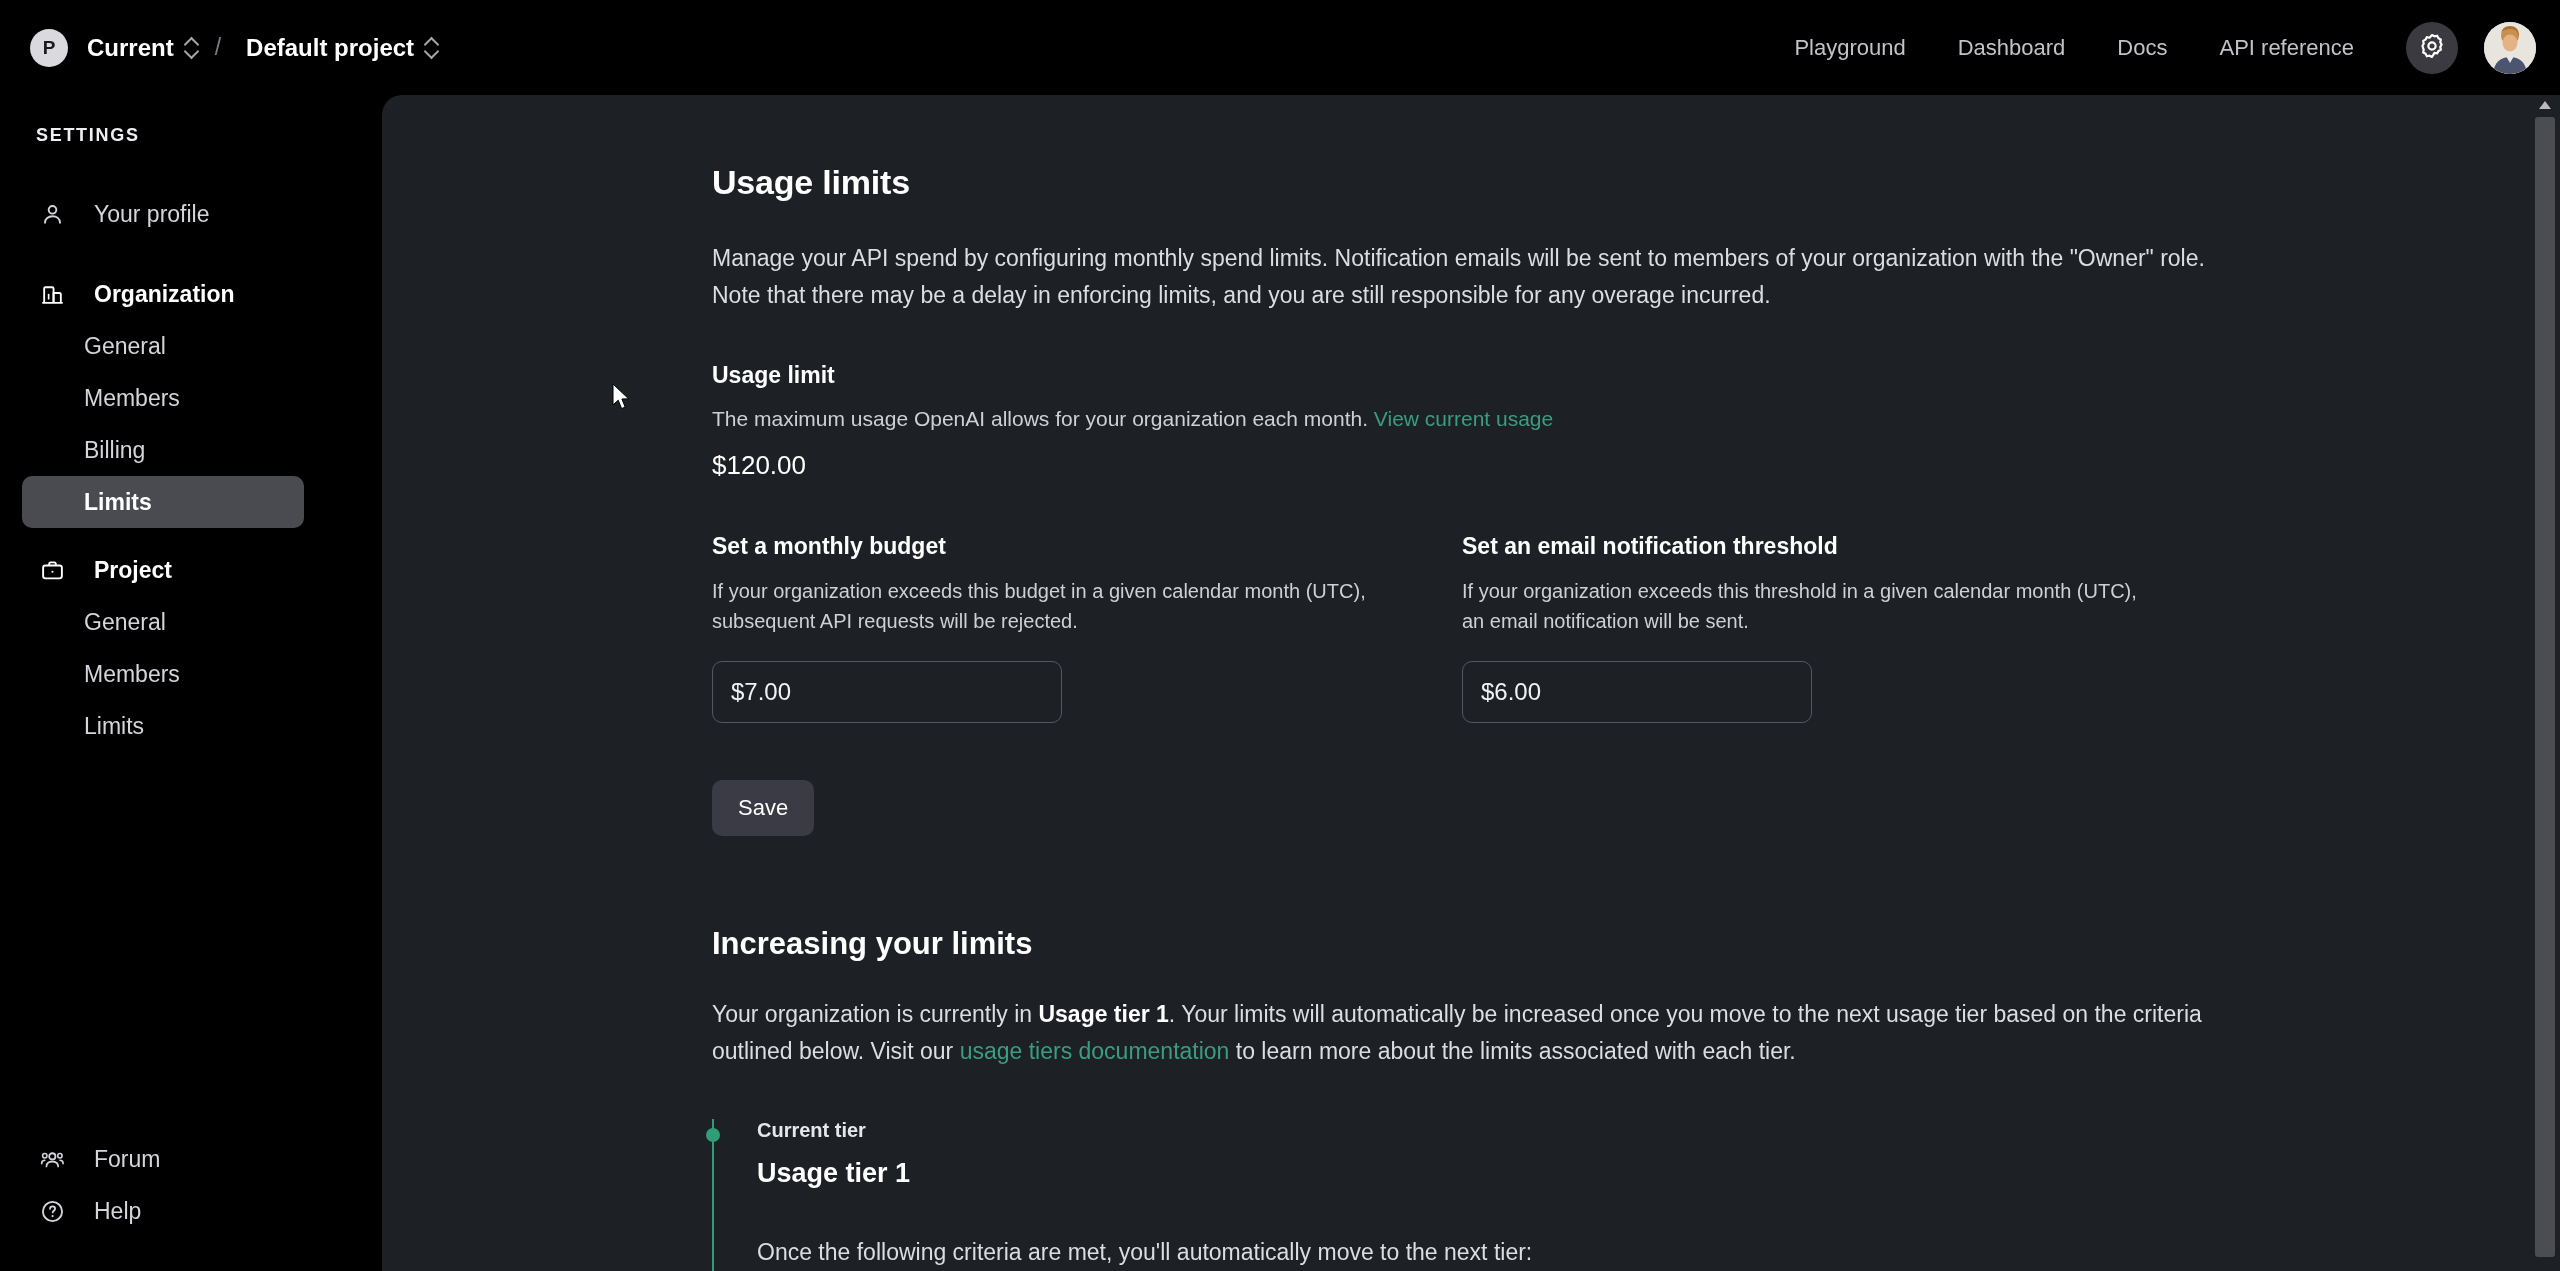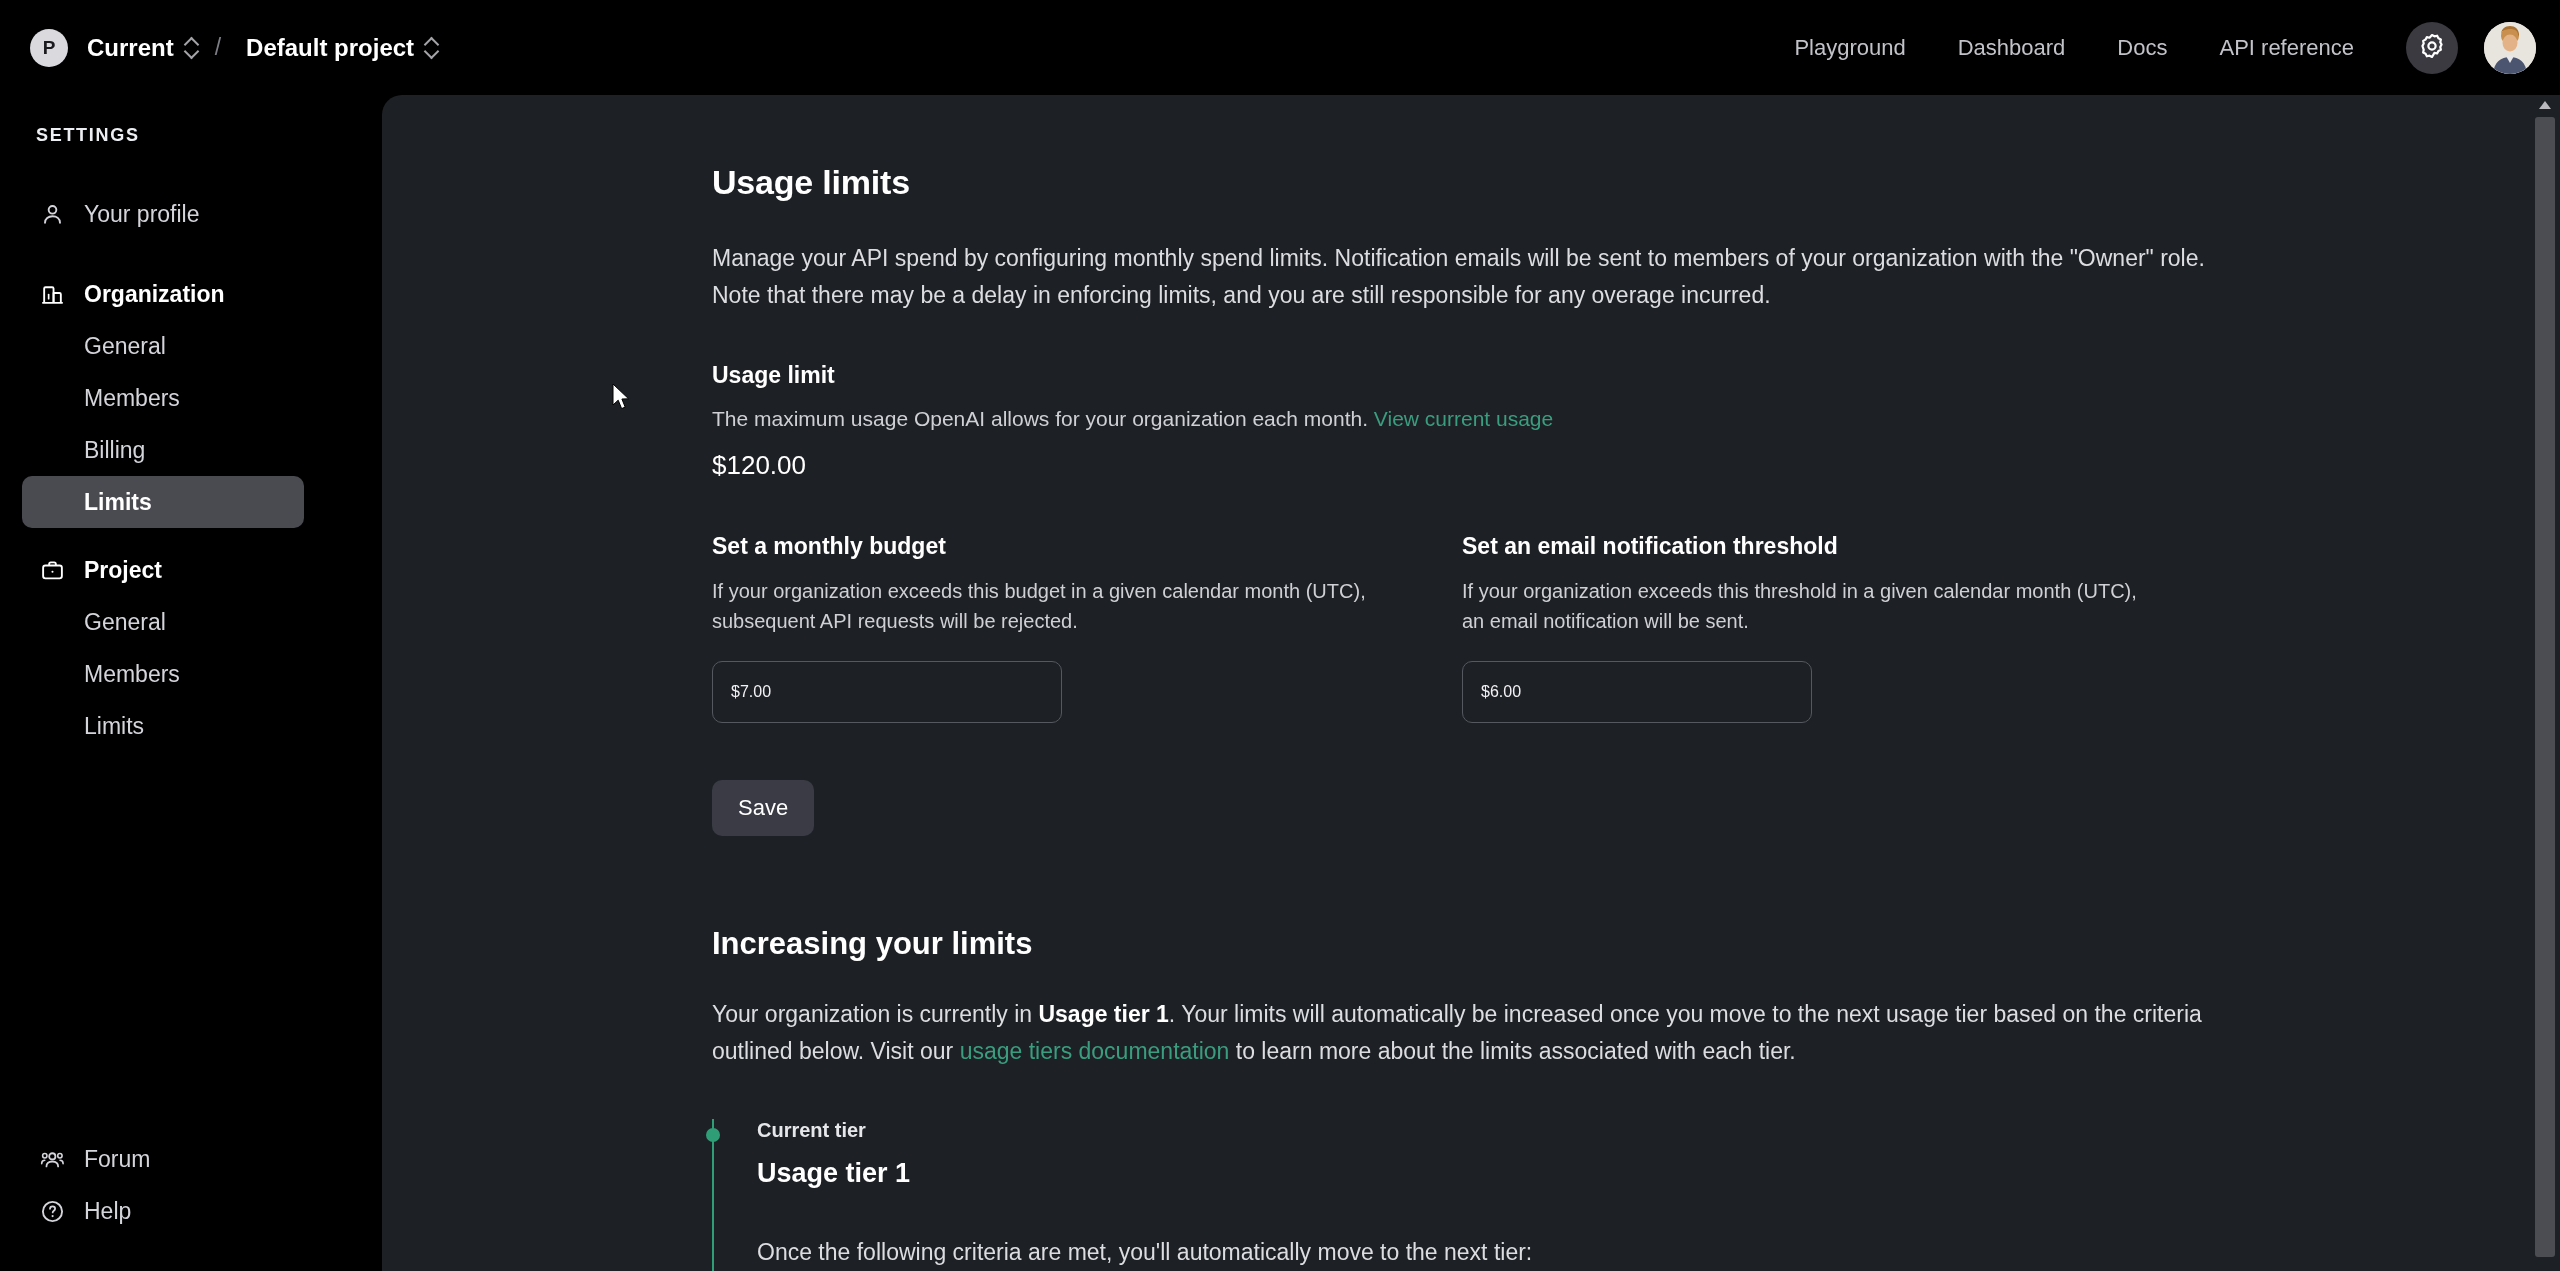--- a/index.html
+++ b/index.html
@@ -159,7 +159,7 @@
     cursor: pointer;
     color: #d4d4db;
     font-size: 23px;
-    gap: 19px;
+    gap: 29px;
     position: relative;
   }
   .nav-item.group { color: #ffffff; font-weight: 700; }

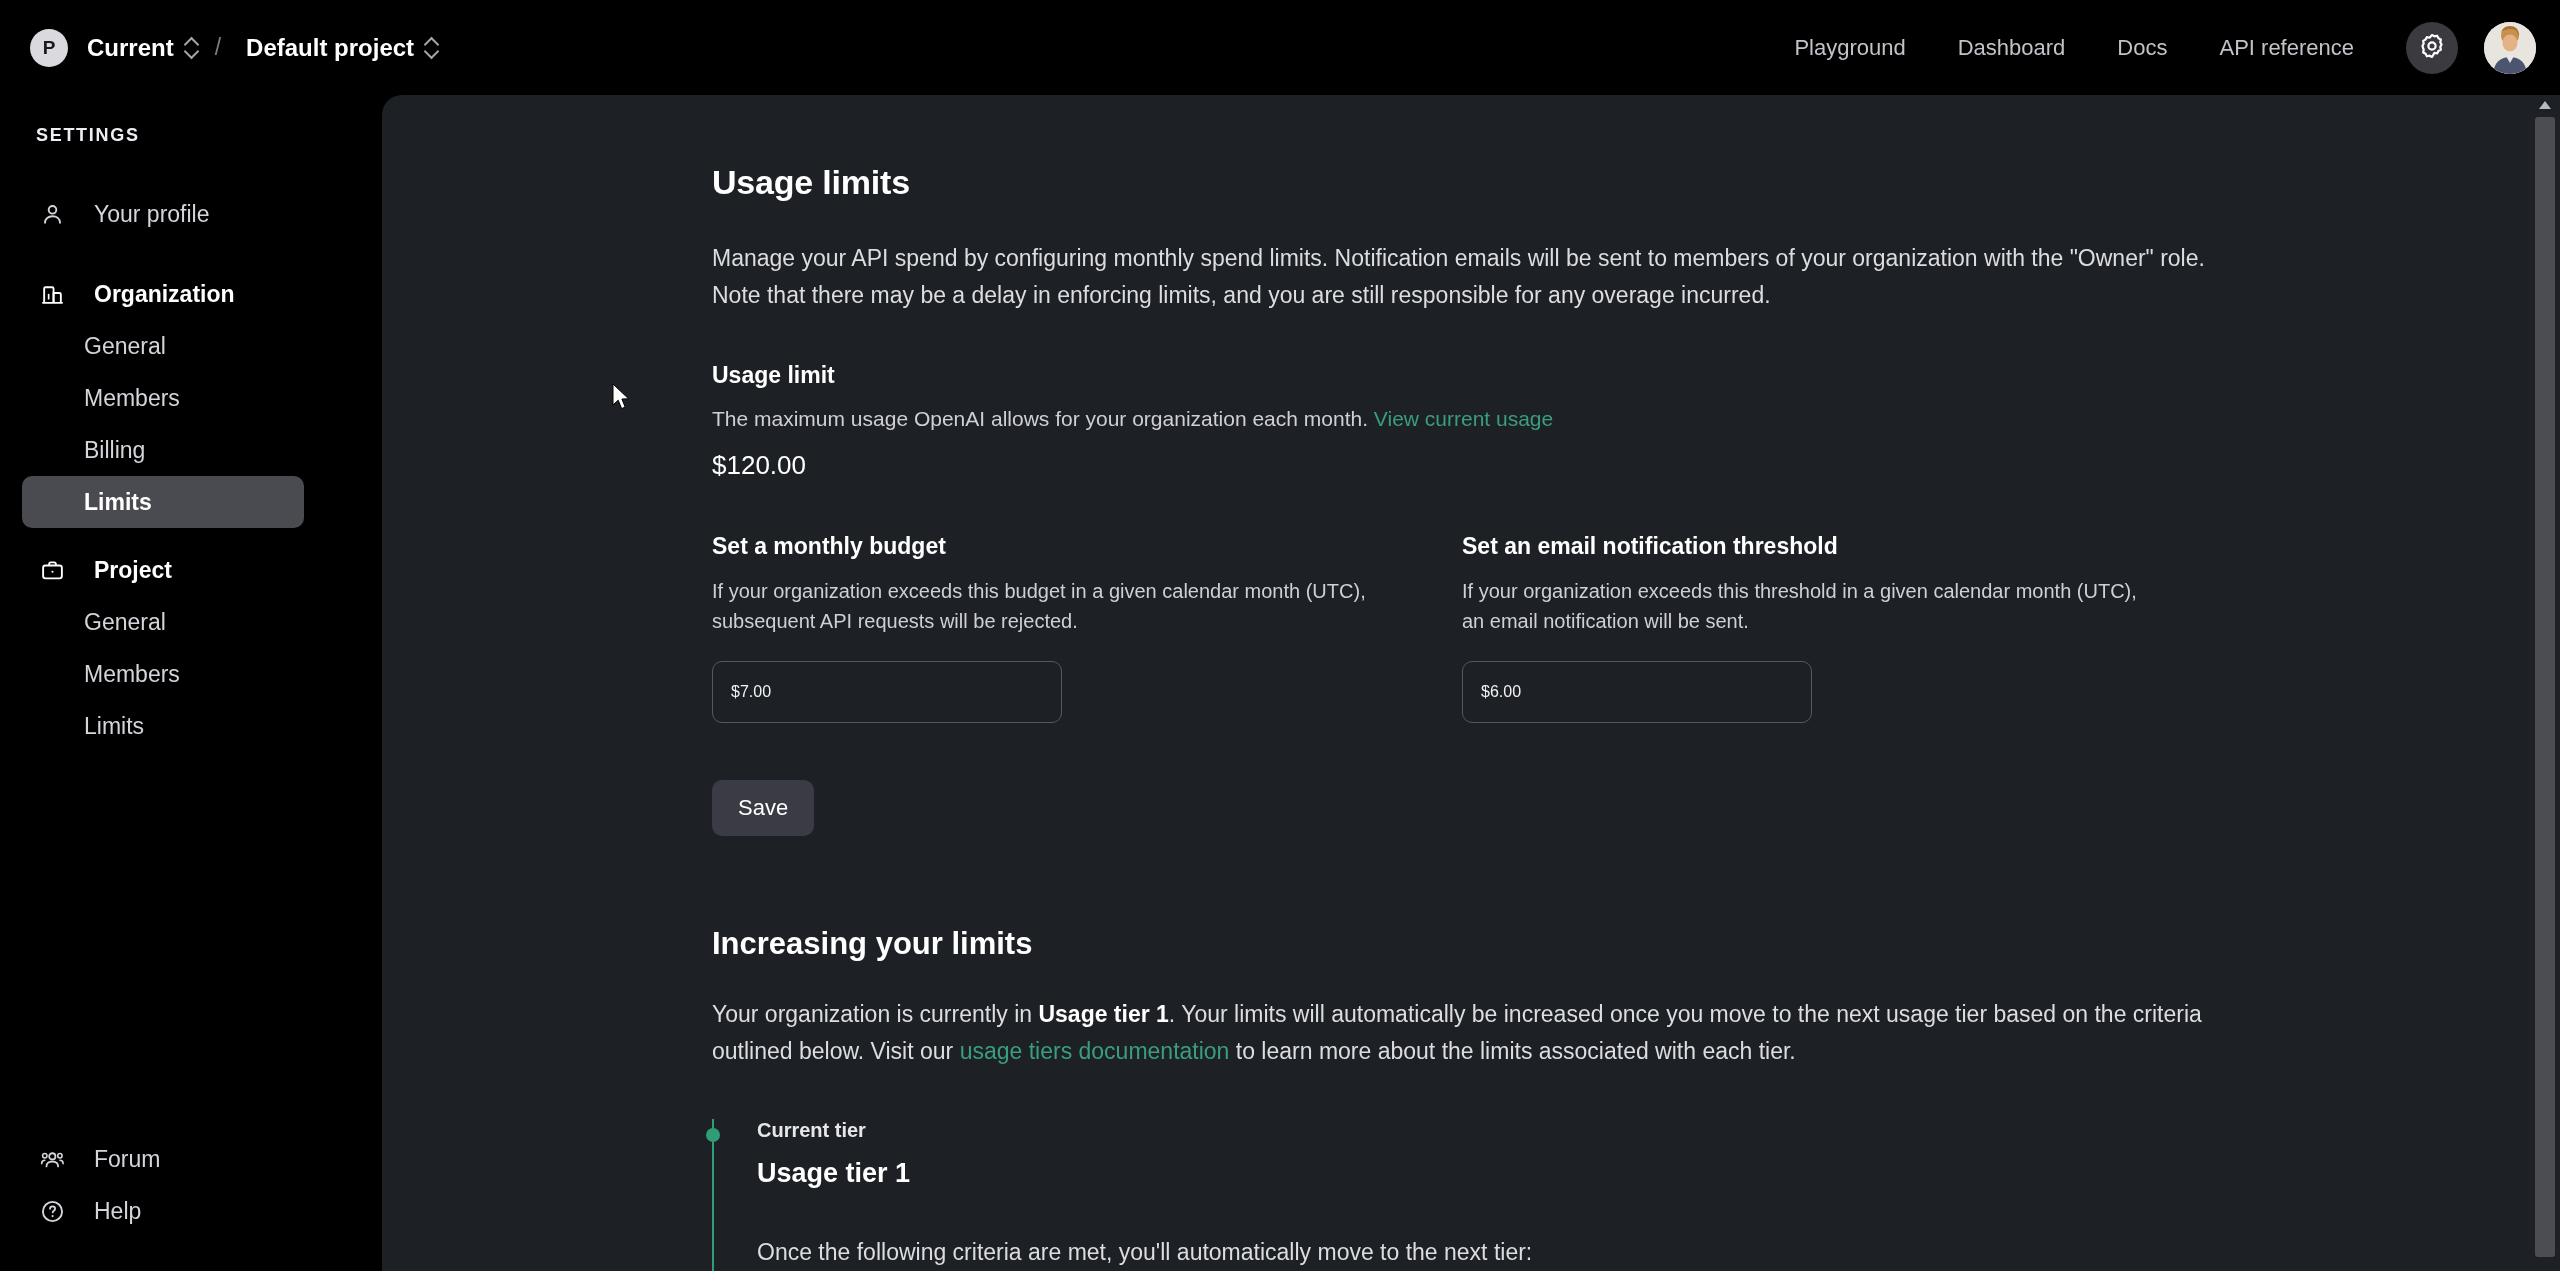--- a/index.html
+++ b/index.html
@@ -286,7 +286,7 @@
     border: 1.5px solid #55585f;
     border-radius: 10px;
     color: #f2f2f5;
-    font-size: 16px;
+    font-size: 24px;
     font-family: "Liberation Sans", sans-serif;
     padding: 0 18px;
     outline: none;

